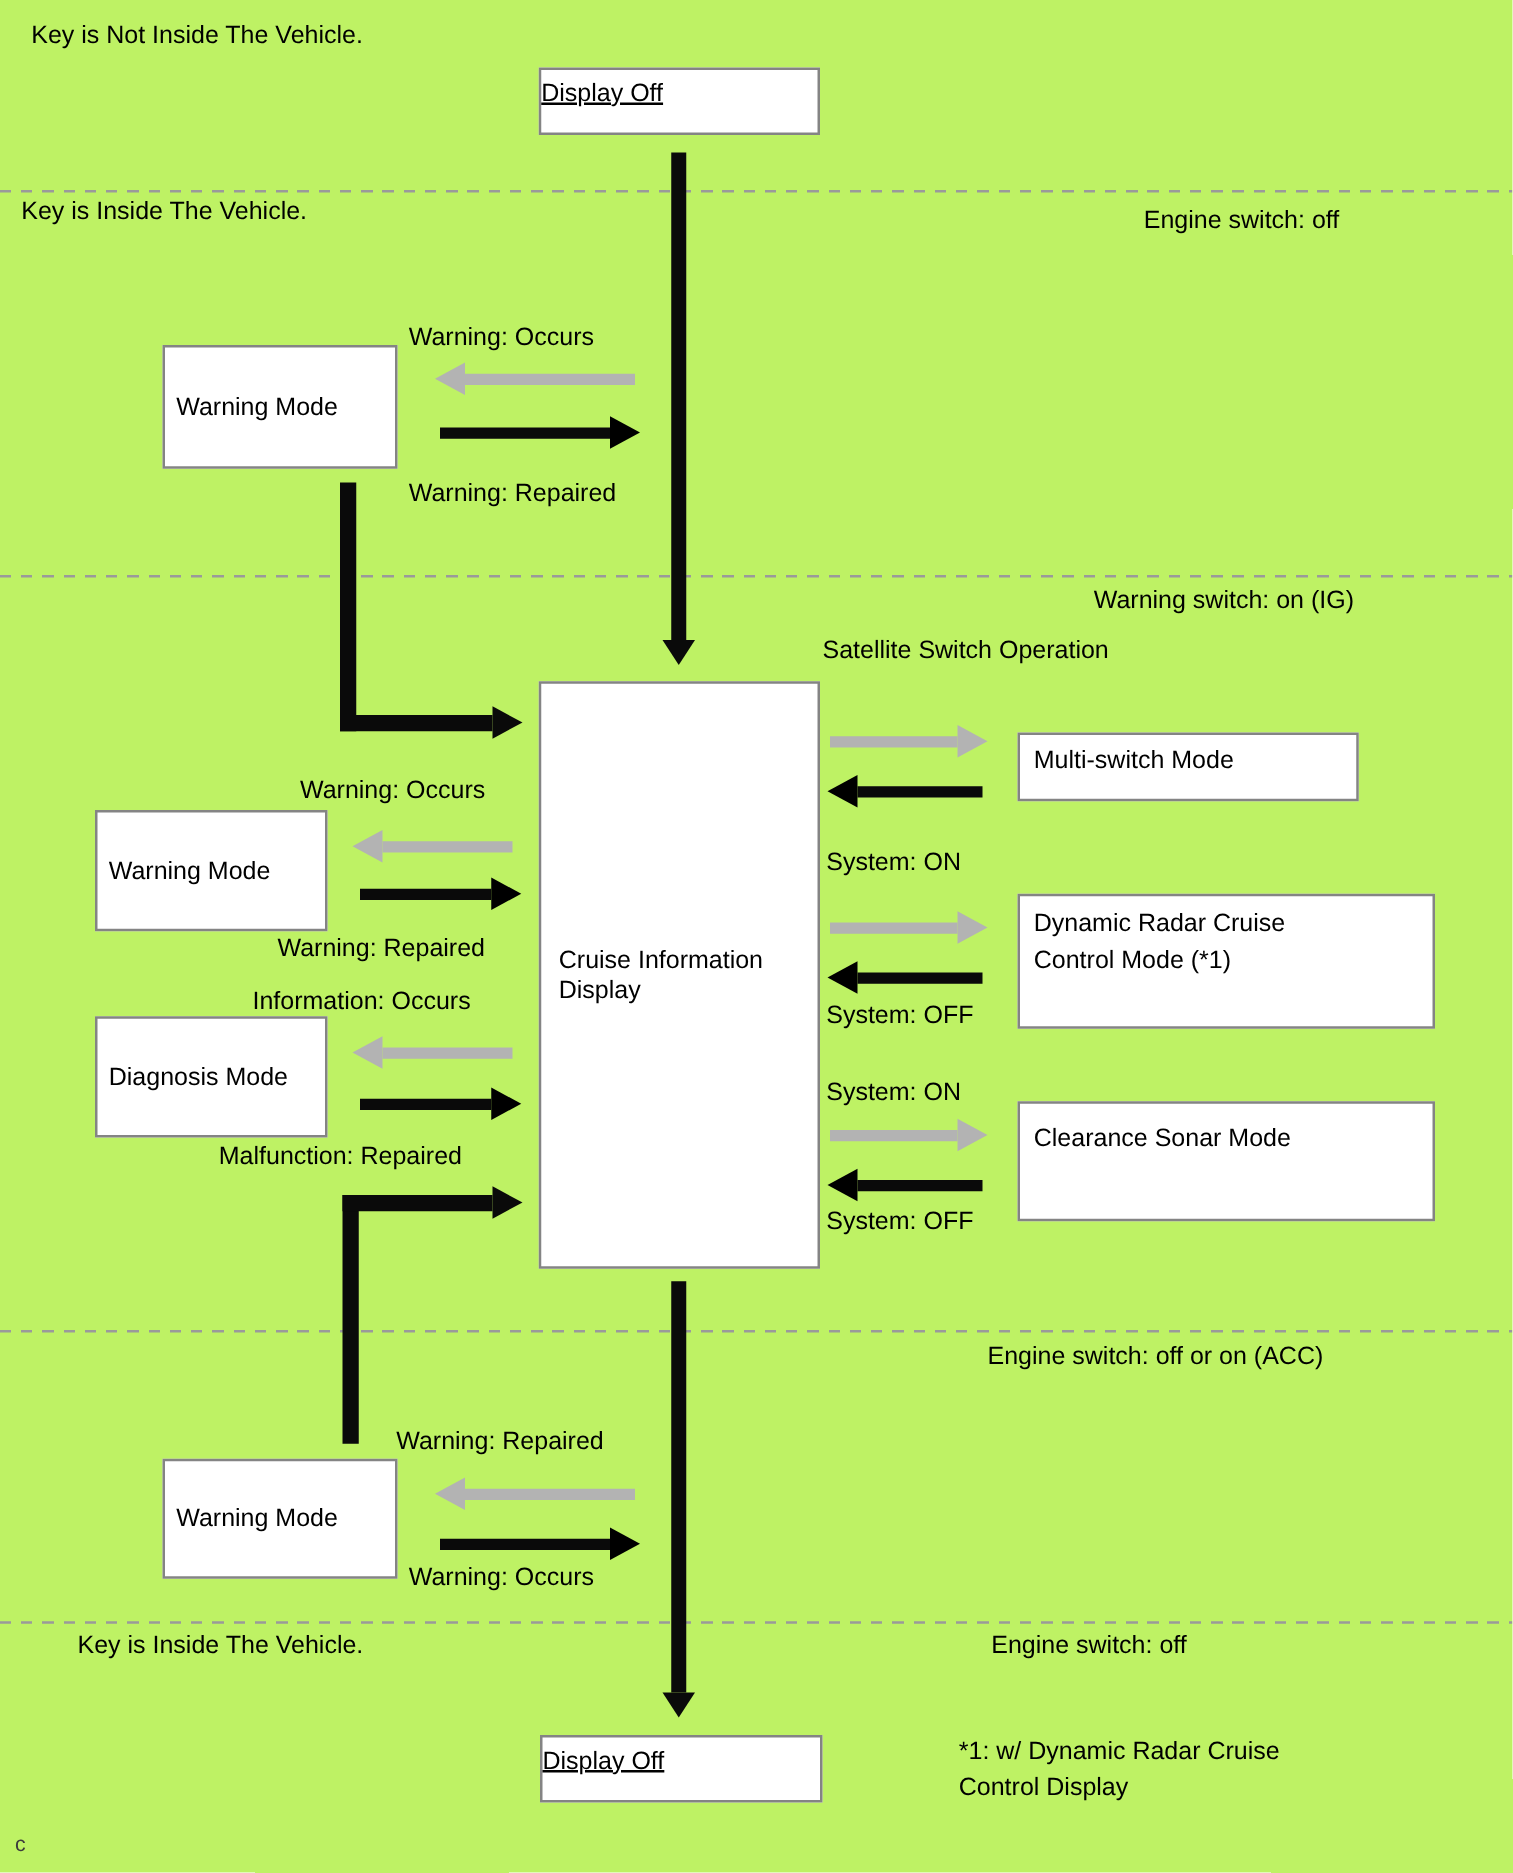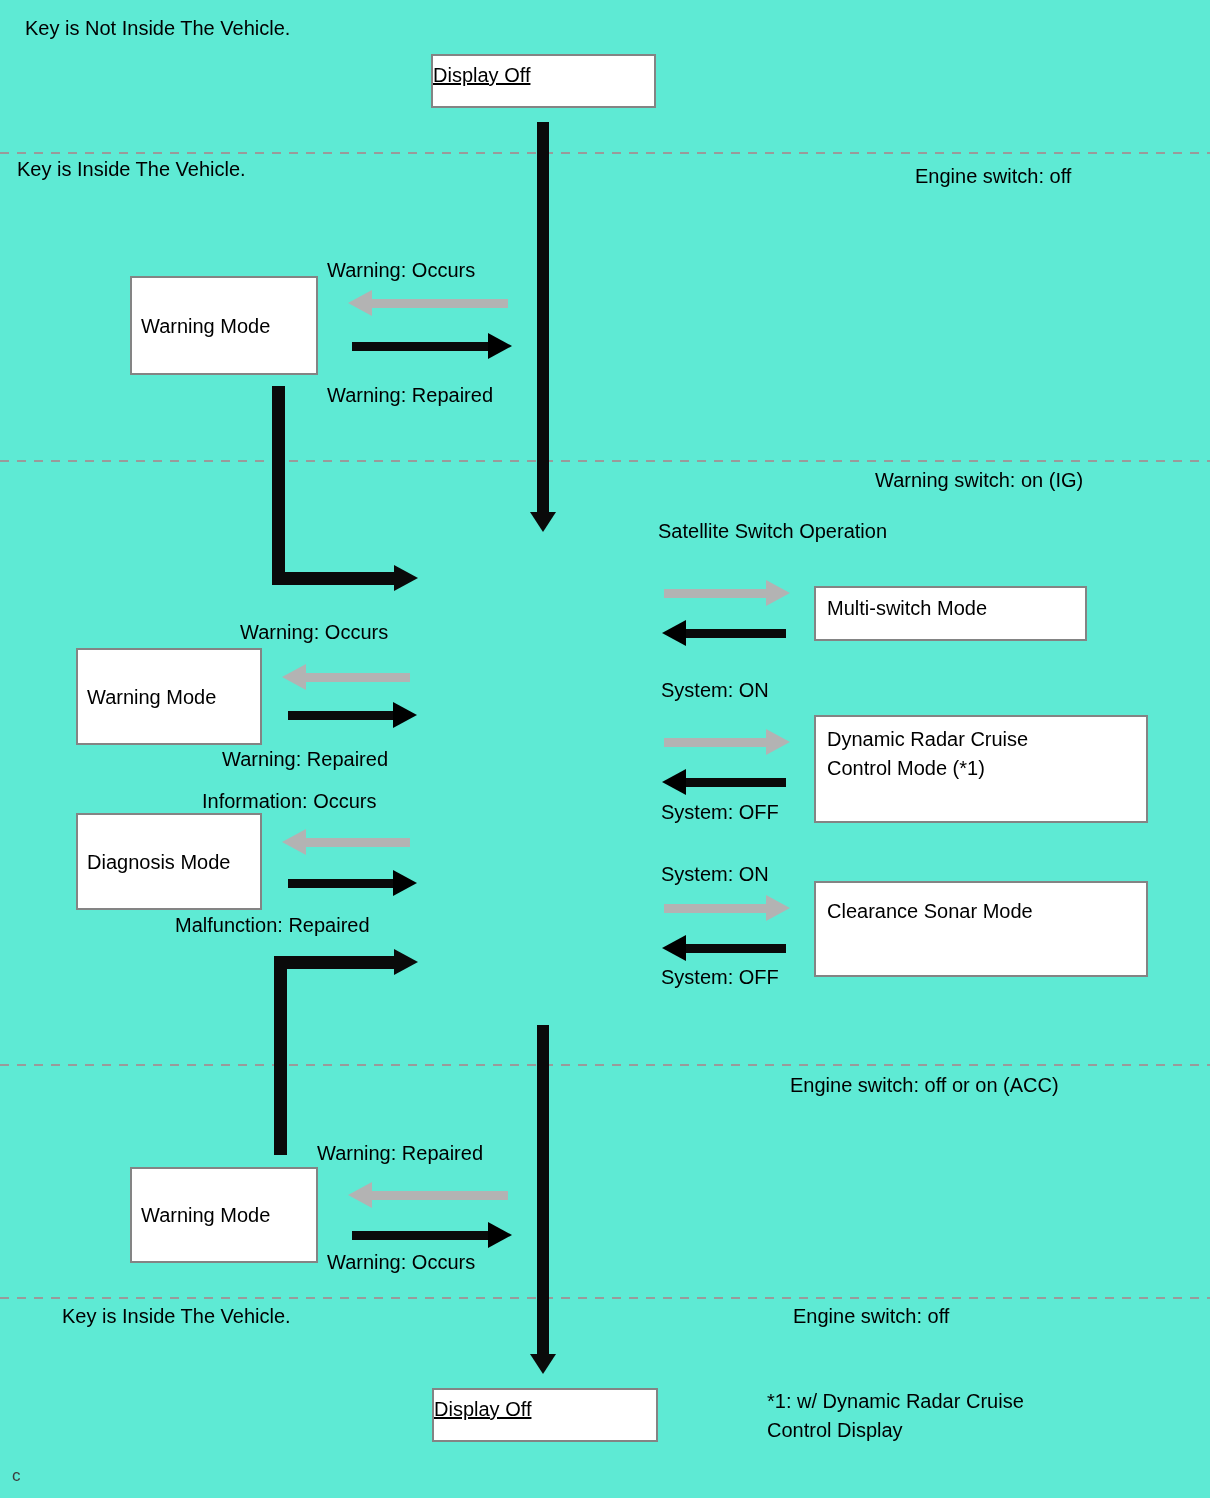--- a/index.html
+++ b/index.html
@@ -4,7 +4,7 @@
 <style>
   html,body { margin:0; padding:0; background:#fff; }
   .canvas {
-    position:relative; width:1210px; height:1498px; background:#5eead4;
+    position:relative; width:1210px; height:1498px; background:#bef264;
     font-family:"Liberation Sans","DejaVu Sans",sans-serif; color:#000;
     overflow:hidden;
   }

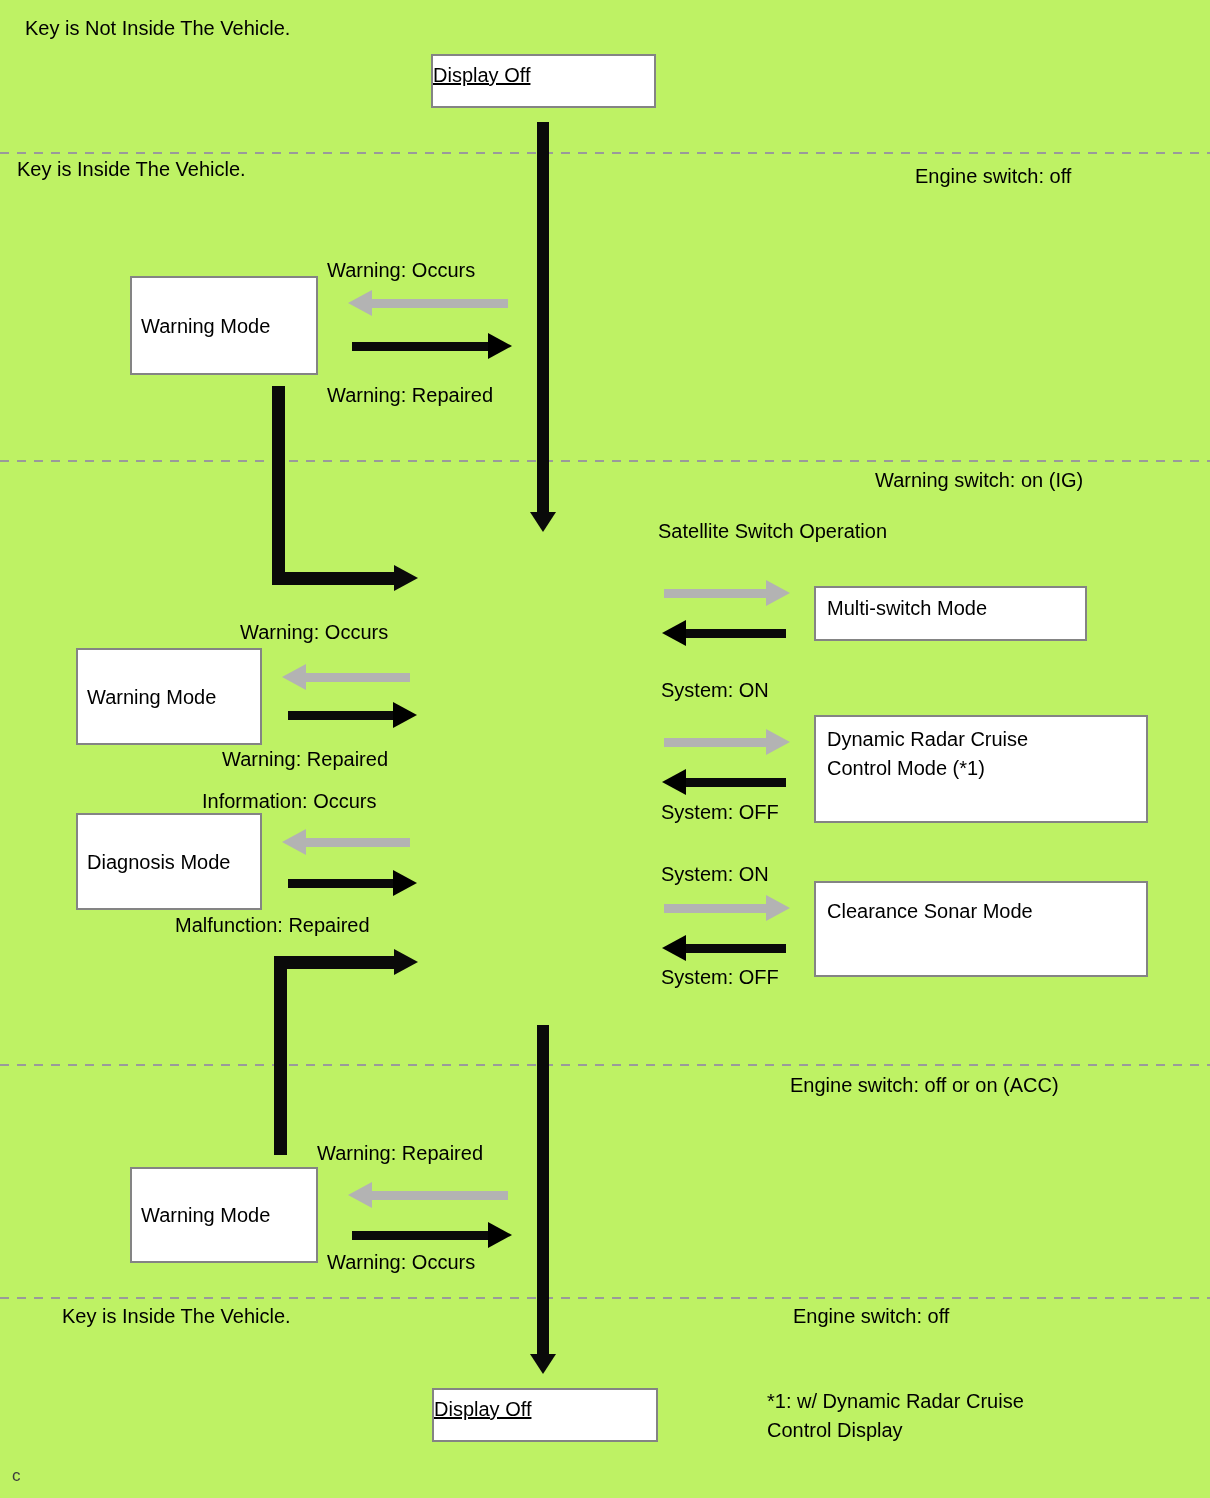--- a/index.html
+++ b/index.html
@@ -69,7 +69,7 @@
 
   <div class="lbl" style="left:327px; top:258px;">Warning: Occurs</div>
   <div class="lbl" style="left:327px; top:383px;">Warning: Repaired</div>
-  <div class="lbl" style="left:658px; top:519px;">Satellite Switch Operation</div>
+  <div class="lbl" style="left:658px; top:508px;">Satellite Switch Operation</div>
   <div class="lbl" style="left:240px; top:620px;">Warning: Occurs</div>
   <div class="lbl" style="left:222px; top:747px;">Warning: Repaired</div>
   <div class="lbl" style="left:202px; top:789px;">Information: Occurs</div>

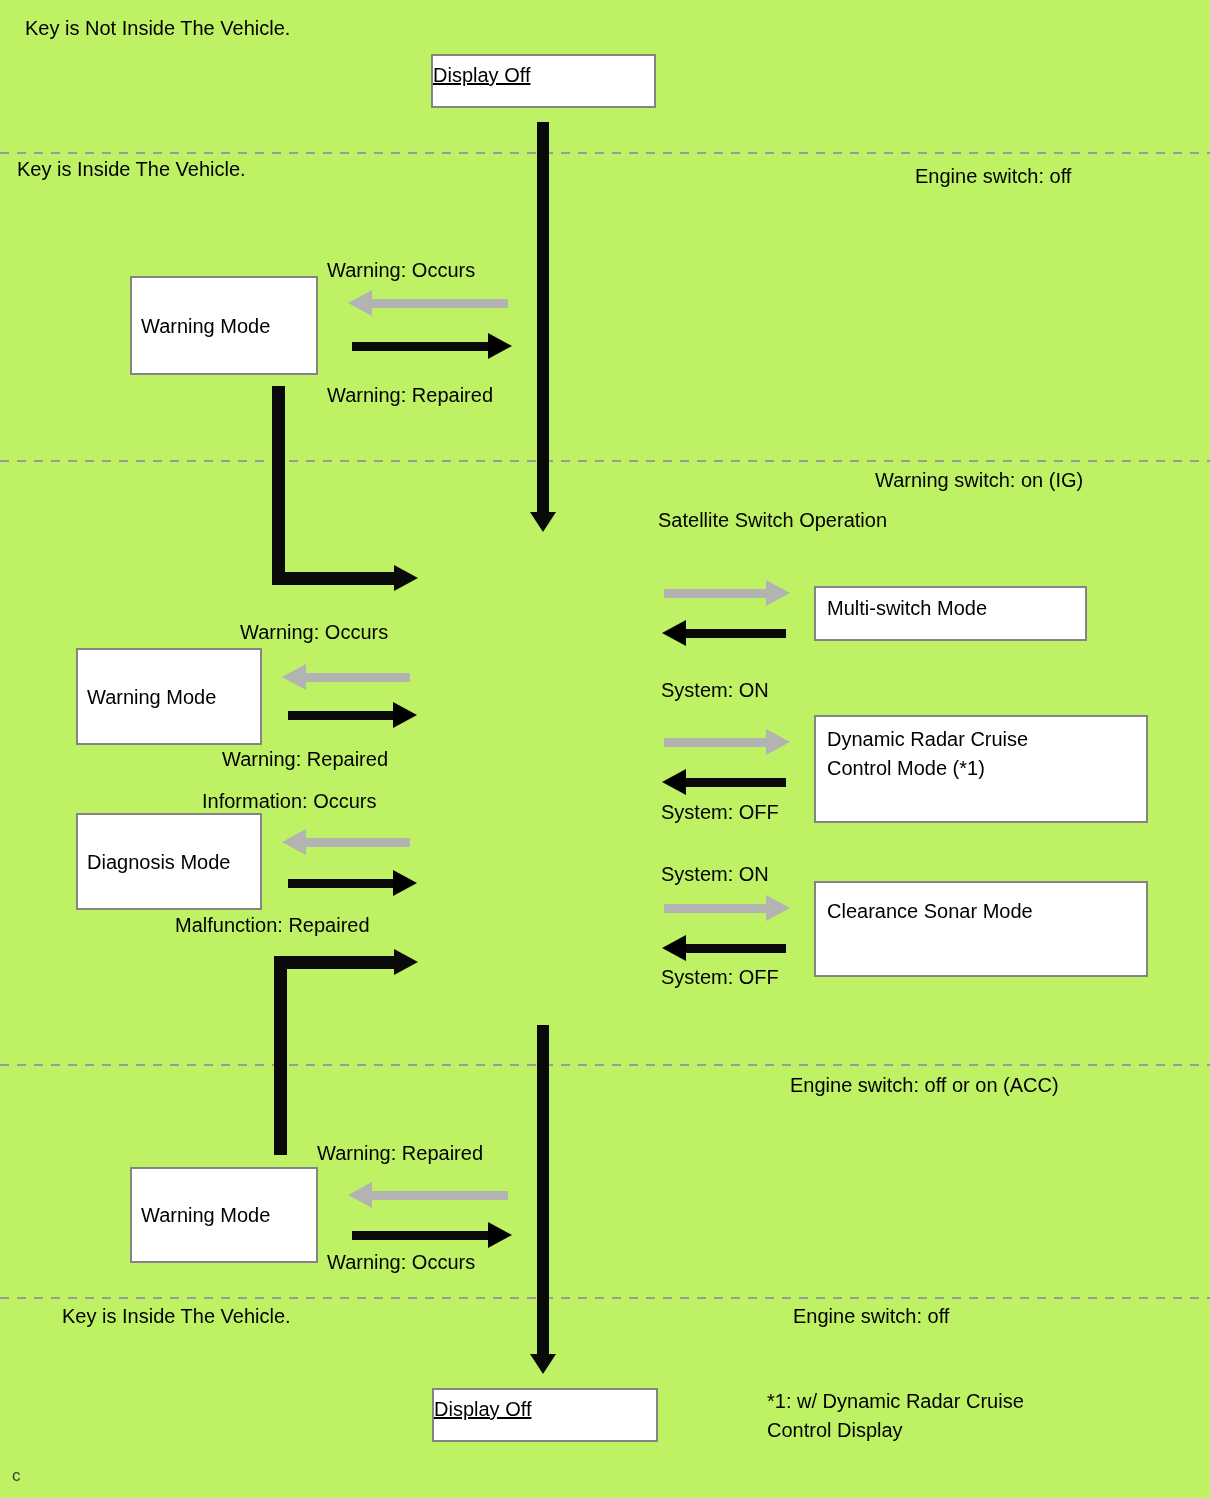--- a/index.html
+++ b/index.html
@@ -59,6 +59,9 @@
   <div class="box vc" style="left:130px; top:276px; width:188px; height:99px;">Warning Mode</div>
   <div class="box vc" style="left:76px; top:648px; width:186px; height:97px;">Warning Mode</div>
   <div class="box vc" style="left:76px; top:813px; width:186px; height:97px;">Diagnosis Mode</div>
+  <div class="box vc" style="left:431px; top:545px; width:225px; height:470px; padding-left:14px;">
+    <span class="wrapped" style="width:185px;">Cruise Information Display</span>
+  </div>
   <div class="box tl" style="left:814px; top:586px; width:273px; height:55px;">Multi-switch Mode</div>
   <div class="box tl" style="left:814px; top:715px; width:334px; height:108px; line-height:29px;">
     <span class="wrapped" style="width:215px;">Dynamic Radar Cruise Control Mode (*1)</span>

